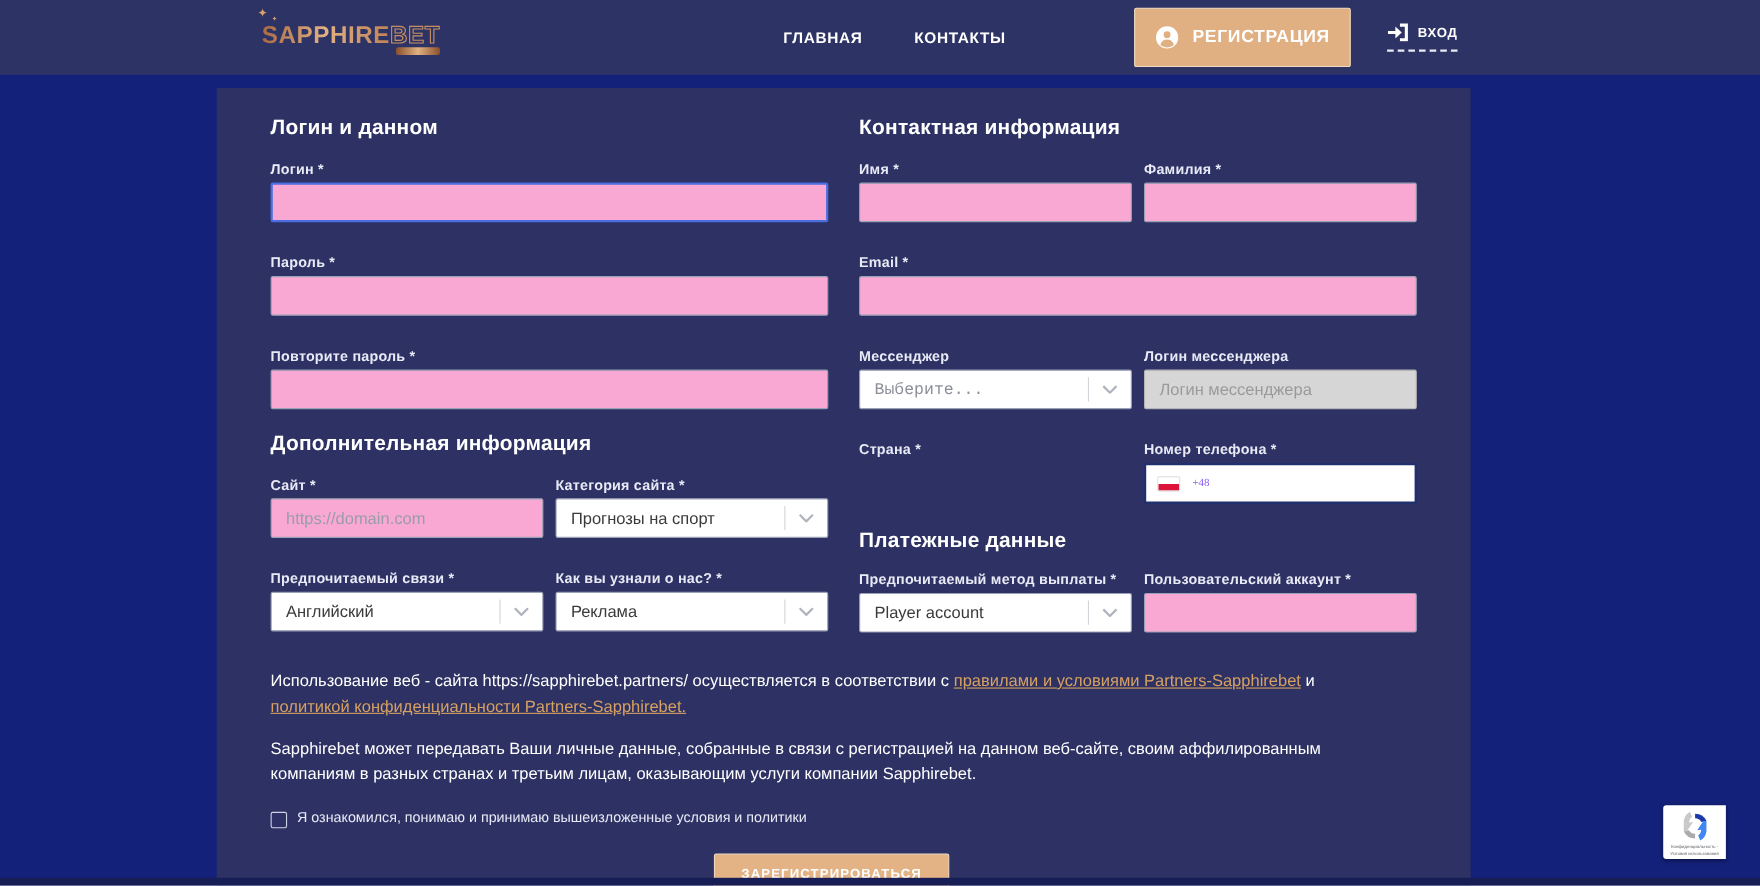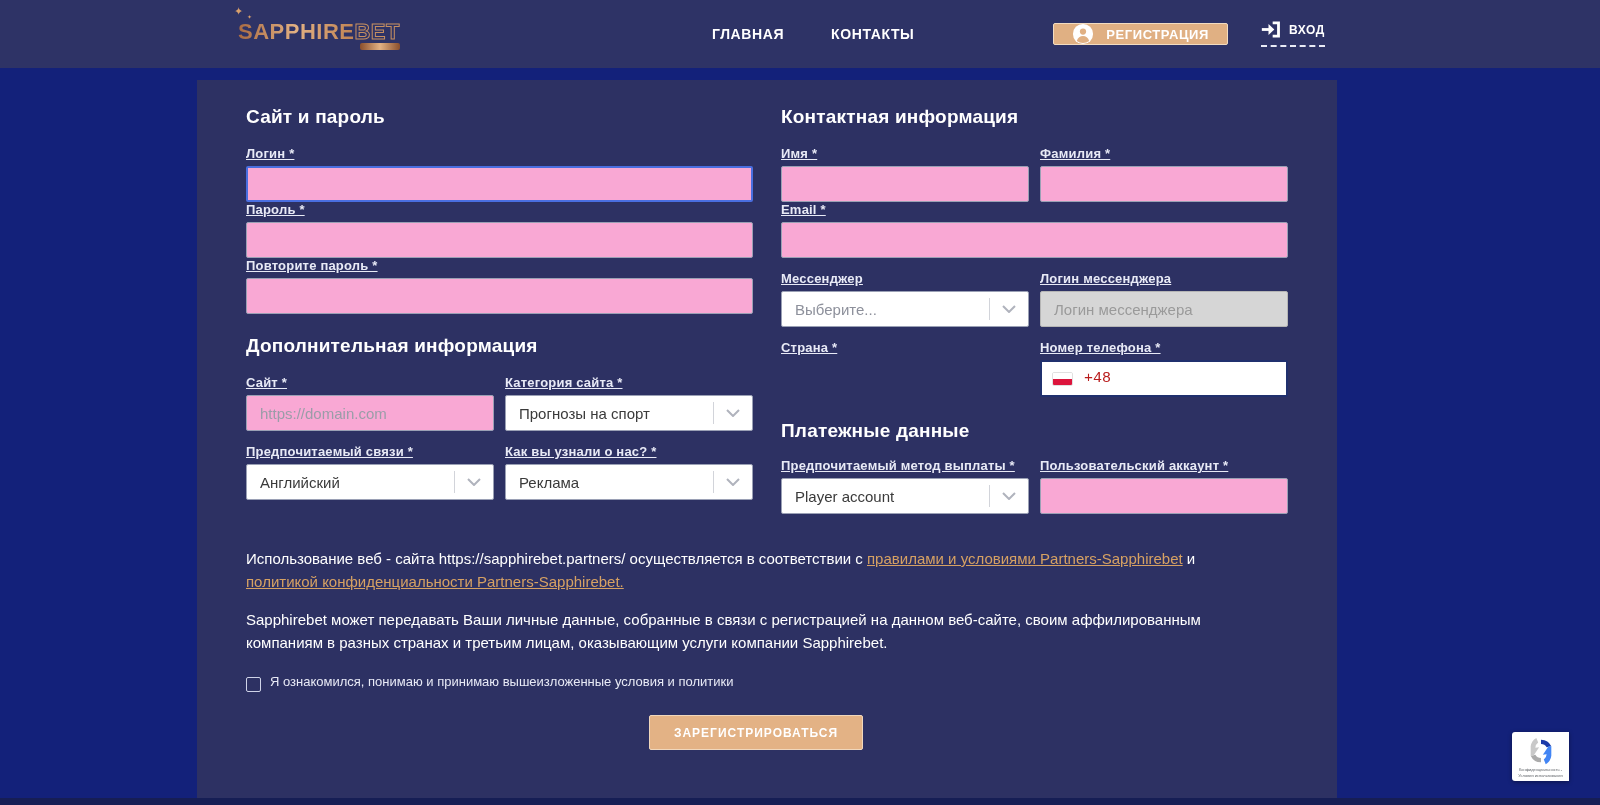--- a/index.html
+++ b/index.html
@@ -19,7 +19,7 @@
   .nav { display:flex; gap:47px; margin-left:312px; }
   .nav-item { color:#fff; font-size:14px; font-weight:bold; letter-spacing:0.6px; cursor:pointer; }
   .header-actions { margin-left:auto; display:flex; align-items:center; gap:33px; }
-  .register-btn { display:flex; align-items:center; gap:12px; background:#e0b083; border:1px solid #f2dcc1; border-radius:2px; height:22px; padding:0 18px; color:#fff; font-size:13px; font-weight:bold; letter-spacing:0.6px; cursor:pointer; }
+  .register-btn { display:flex; align-items:center; gap:12px; background:#e0b083; border:1px solid #f2dcc1; border-radius:2px; height:54px; padding:0 18px; color:#fff; font-size:16px; font-weight:bold; letter-spacing:0.6px; cursor:pointer; }
   .login-link { display:flex; align-items:center; gap:8px; color:#fff; font-size:12px; font-weight:bold; letter-spacing:0.6px; border-bottom:2px dashed #e8eaf6; padding-bottom:7px; cursor:pointer; }
 
   

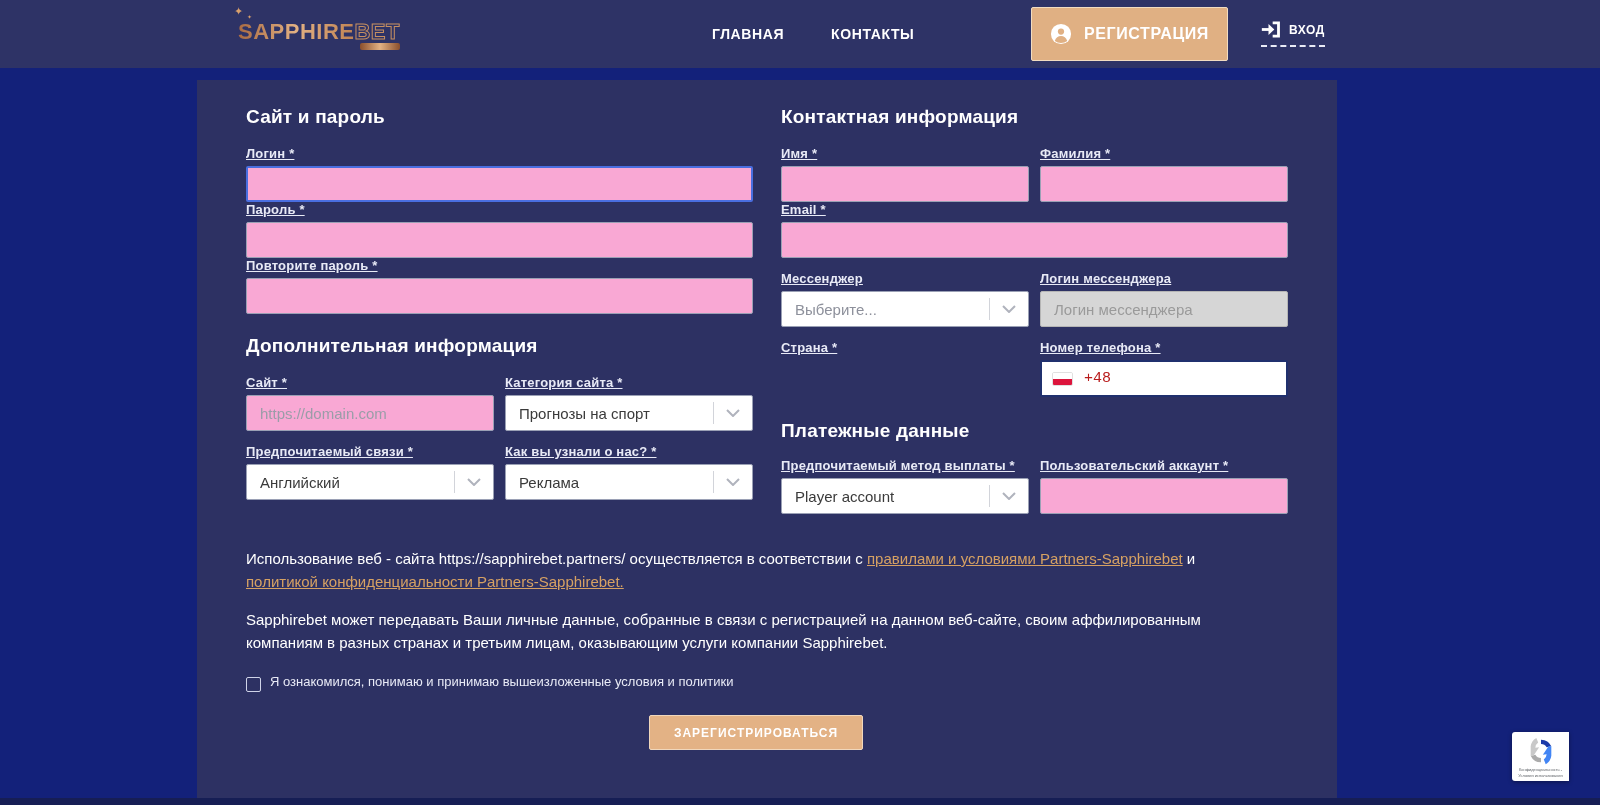--- a/index.html
+++ b/index.html
@@ -111,7 +111,7 @@
       <div class="columns">
 
         <div class="col">
-          <div class="section-title">Сайт и пароль</div>
+          <div class="section-title">Логин и данном</div>
 
           <div class="field">
             <label class="f-label">Логин *</label>

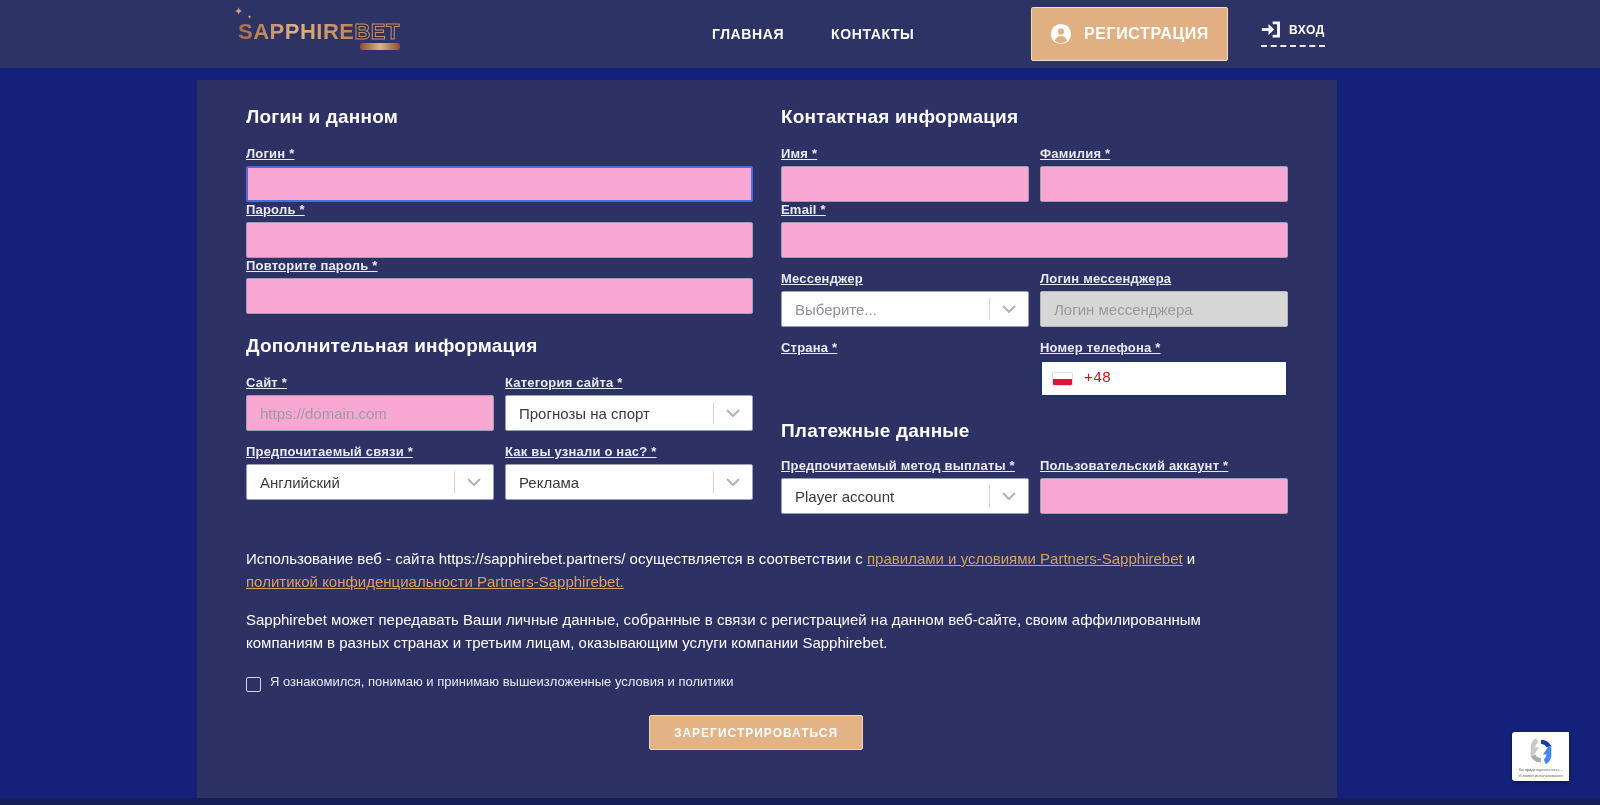--- a/index.html
+++ b/index.html
@@ -34,7 +34,7 @@
   .row { display:flex; gap:11px;margin-top:13px; }
   .row .field { flex:1; }
   .mt { }
-  .f-label { display:block; color:#e8eaf6; font-size:13px; font-weight:600; margin-bottom:5px; letter-spacing:0.2px;text-decoration:underline; }
+  .f-label { display:block; color:#e8eaf6; font-size:13px; font-weight:600; margin-bottom:5px; letter-spacing:0.2px; }
   .t-input { width:100%; height:36px; background:#f9a8d4; border:1px solid #9aa0b5; border-radius:2px; padding:0 13px; font-size:15px; color:#444; font-family:"Liberation Sans",sans-serif; }
   .t-input::placeholder { color:#9a9da8; }
   .t-input.focused { border:2px solid #4a6ee0; }

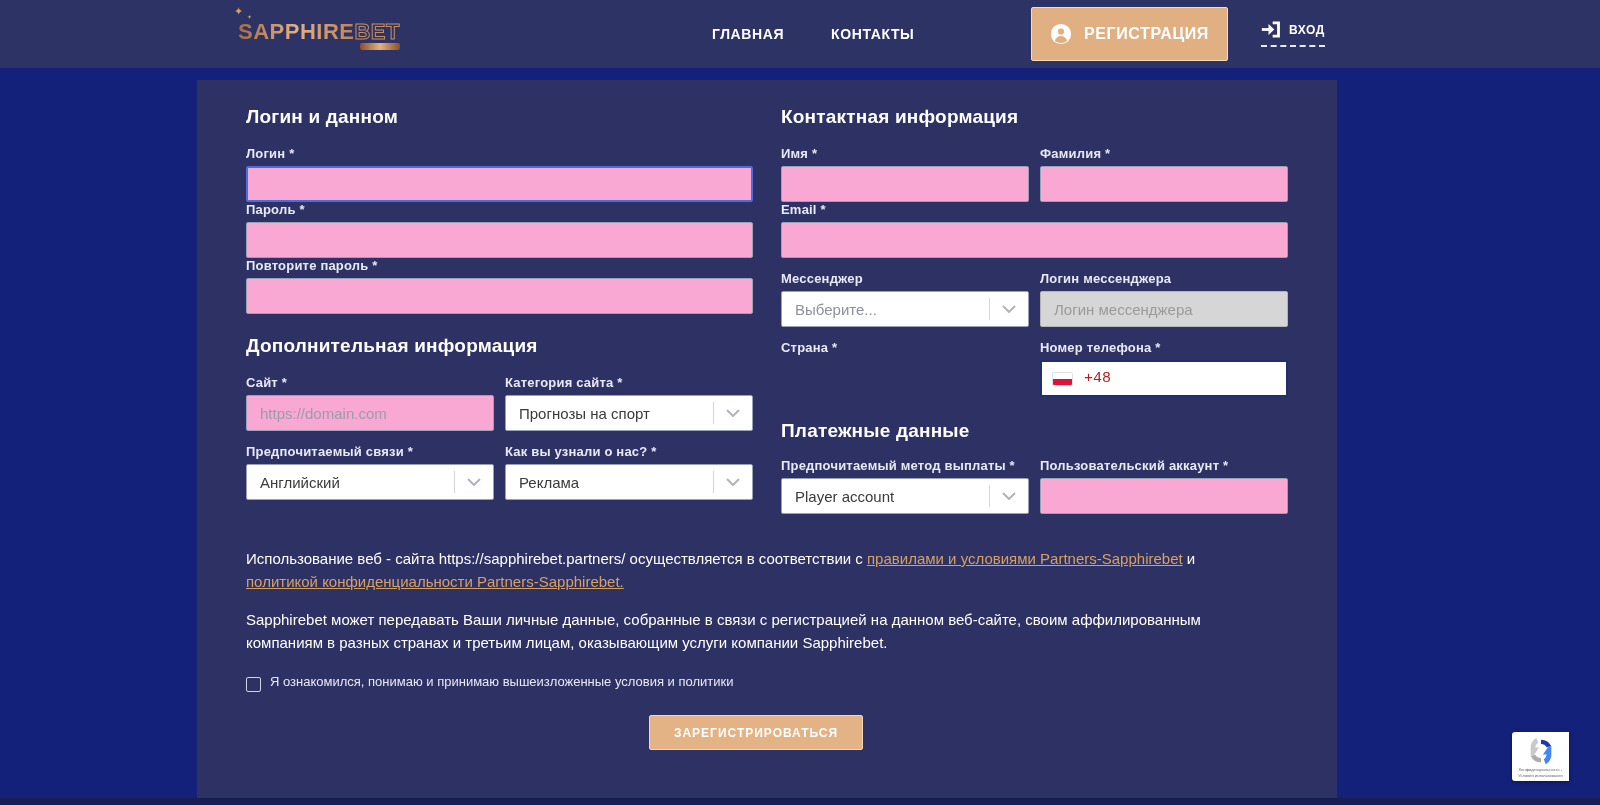--- a/index.html
+++ b/index.html
@@ -33,7 +33,7 @@
   .field { display:block; }
   .row { display:flex; gap:11px;margin-top:13px; }
   .row .field { flex:1; }
-  .mt { }
+  .mt { margin-top:29px; }
   .f-label { display:block; color:#e8eaf6; font-size:13px; font-weight:600; margin-bottom:5px; letter-spacing:0.2px; }
   .t-input { width:100%; height:36px; background:#f9a8d4; border:1px solid #9aa0b5; border-radius:2px; padding:0 13px; font-size:15px; color:#444; font-family:"Liberation Sans",sans-serif; }
   .t-input::placeholder { color:#9a9da8; }

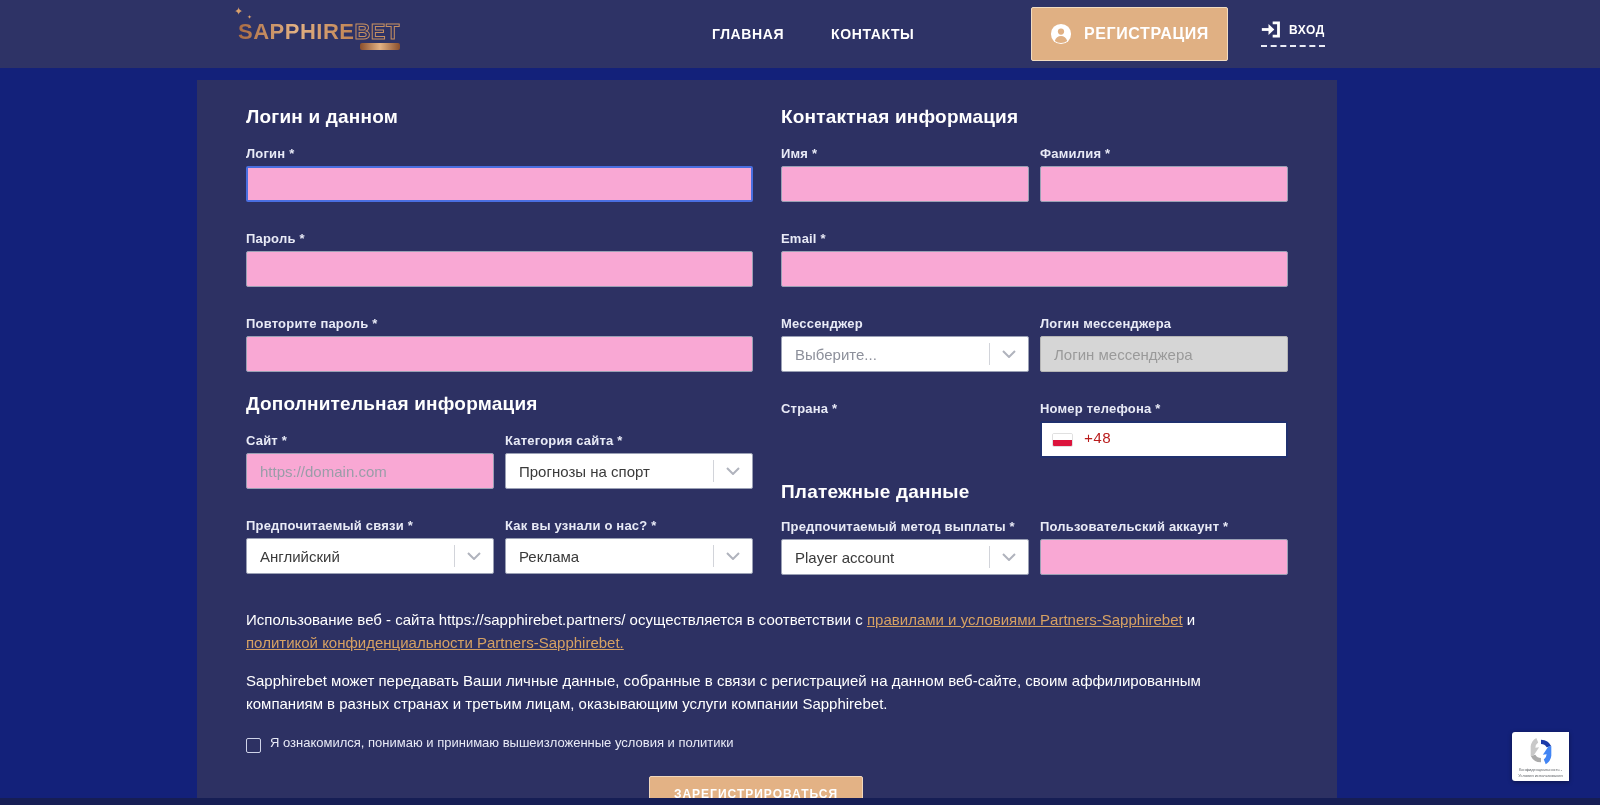--- a/index.html
+++ b/index.html
@@ -42,7 +42,7 @@
   .t-input.disabled::placeholder { color:#9a9a9a; }
   .select { display:flex; align-items:center; height:36px; background:#fff; border:1px solid #9aa0b5; border-radius:2px; padding:0 0 0 13px; cursor:pointer; }
   .select-value { flex:1; font-size:15px; color:#3a3a3a; white-space:nowrap; overflow:hidden; }
-  .select-value.placeholder { color:#8d909b; }
+  .select-value.placeholder { color:#8d909b;font-family:Liberation Mono, monospace; }
   .select-divider { width:1px; height:22px; background:#d2d4da; }
   .select-caret { width:38px; display:flex; justify-content:center; align-items:center; }
   .phone-box { display:flex; align-items:center; height:37px; background:#fff; border:2px solid #20306e; border-radius:2px; padding:0 10px; gap:11px; }

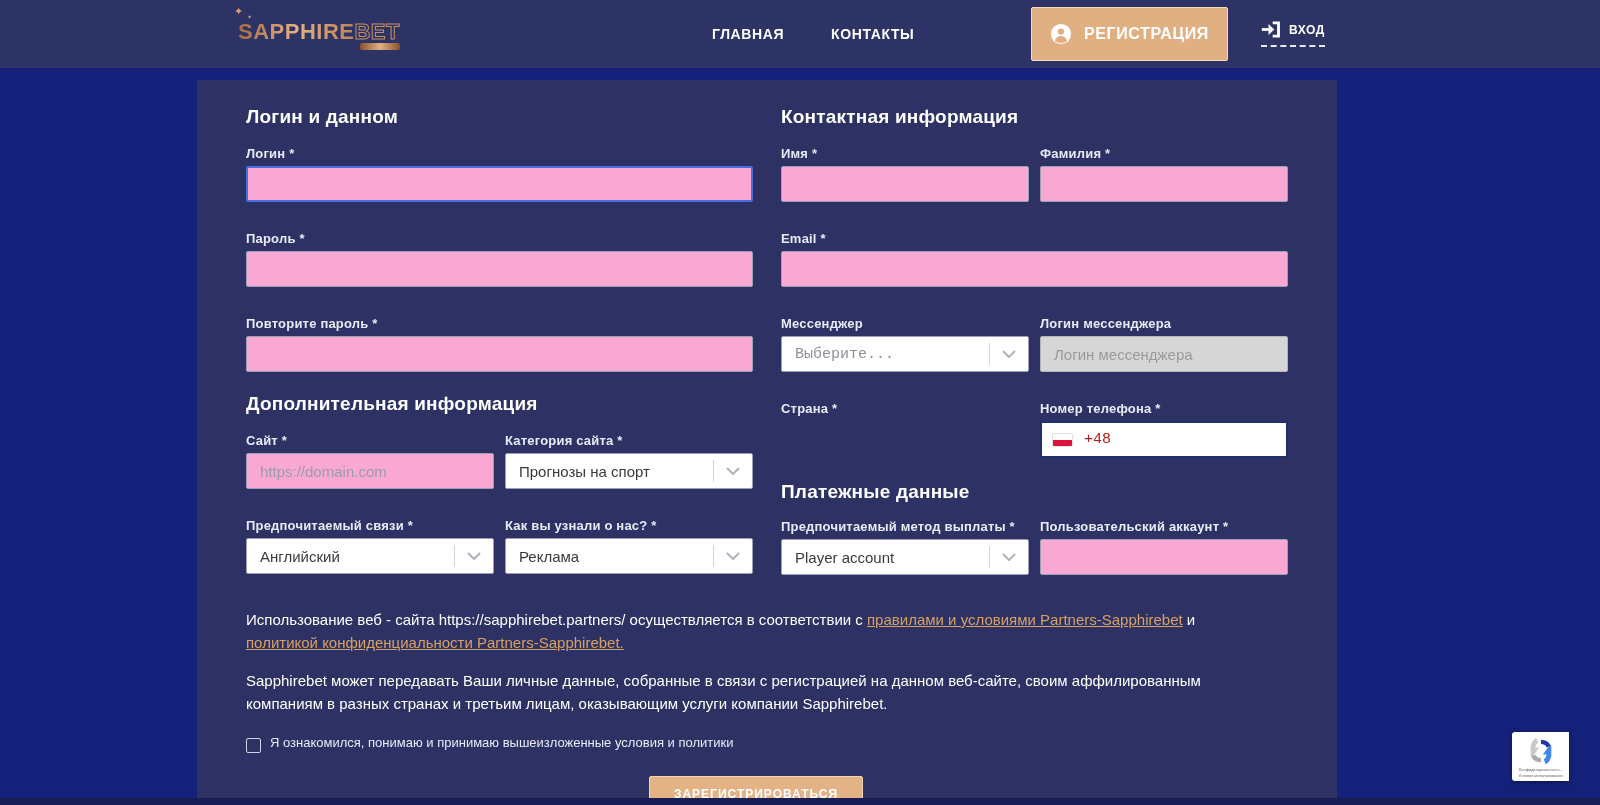--- a/index.html
+++ b/index.html
@@ -49,7 +49,7 @@
   .flag-pl { width:21px; height:14px; border-radius:2px; overflow:hidden; border:1px solid #e0e0e0; display:flex; flex-direction:column; flex-shrink:0; }
   .flag-pl .w { flex:1; background:#fff; }
   .flag-pl .r { flex:1; background:#dc143c; }
-  .phone-input { border:none; outline:none; flex:1; font-size:15px; color:#b91c1c; font-family:Liberation Mono, monospace; background:transparent; }
+  .phone-input { border:none; outline:none; flex:1; font-size:10px; color:#8b5cf6; font-family:Liberation Serif, serif; background:transparent; }
 
   
   .terms { margin-top:33px; color:#fff; font-size:15px; line-height:1.55; max-width:1020px; }

